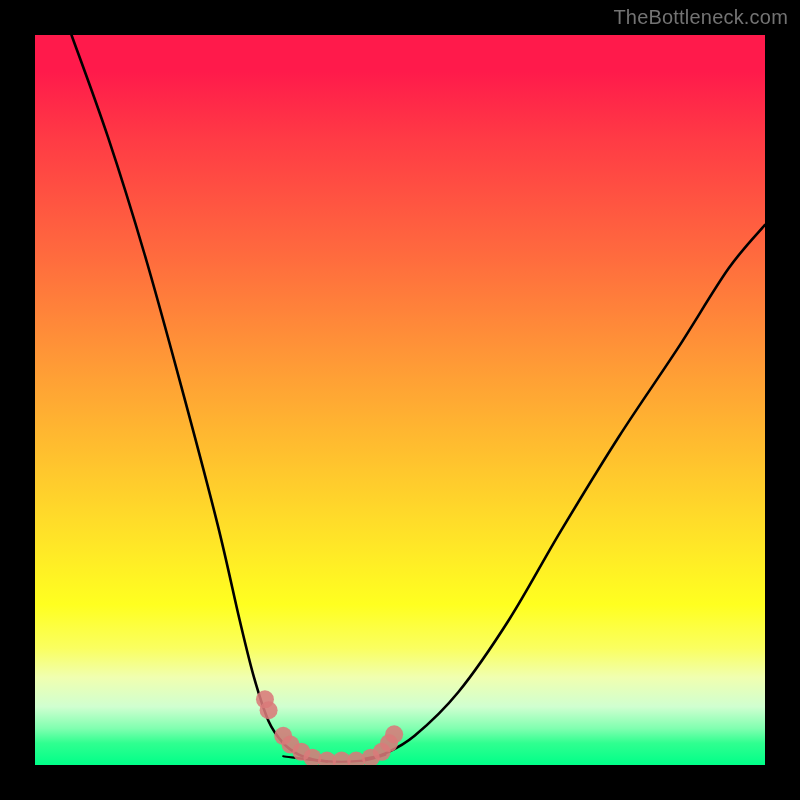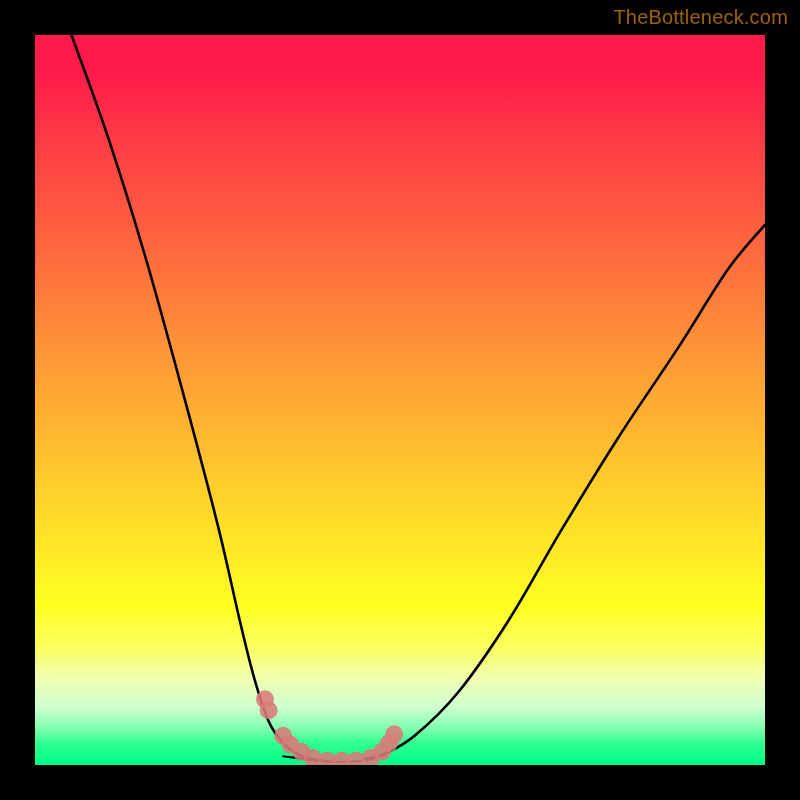--- a/index.html
+++ b/index.html
@@ -61,7 +61,7 @@
     position: absolute;
     top: 6px;
     right: 12px;
-    color: #a16207;
+    color: #737373;
     font-size: 20px;
     font-weight: 500;
     letter-spacing: 0.2px;

